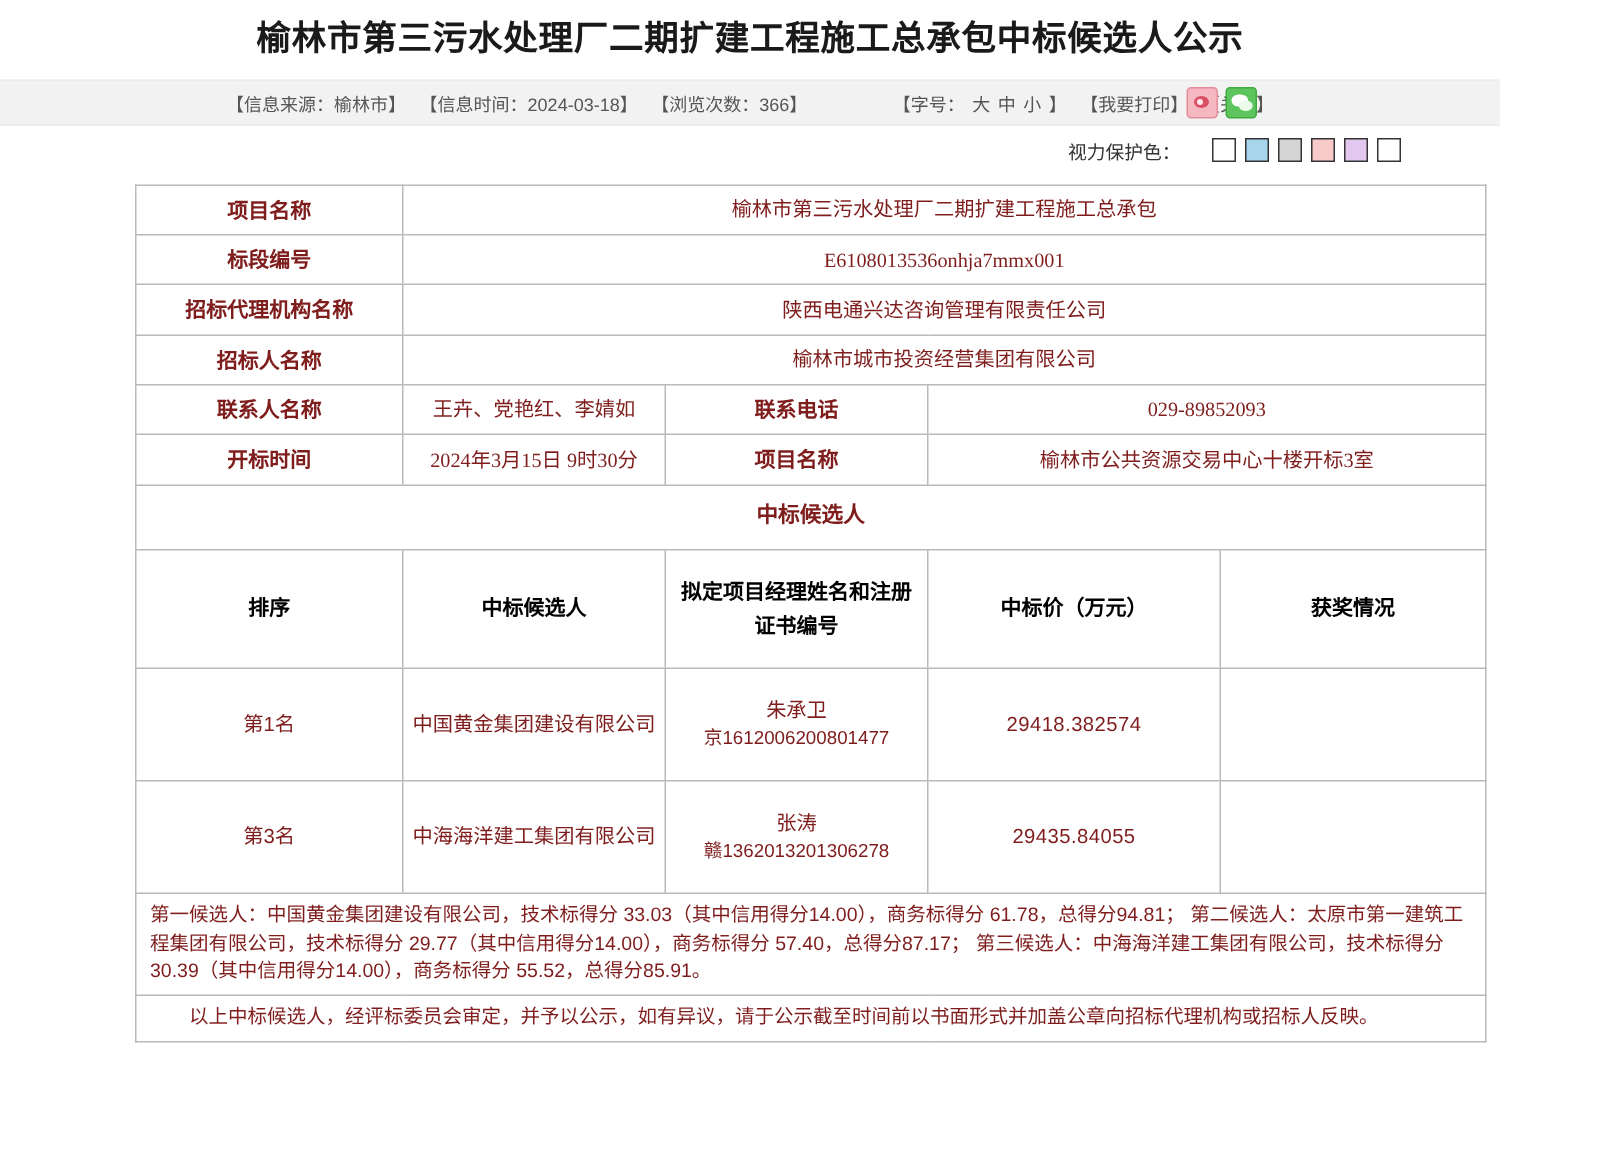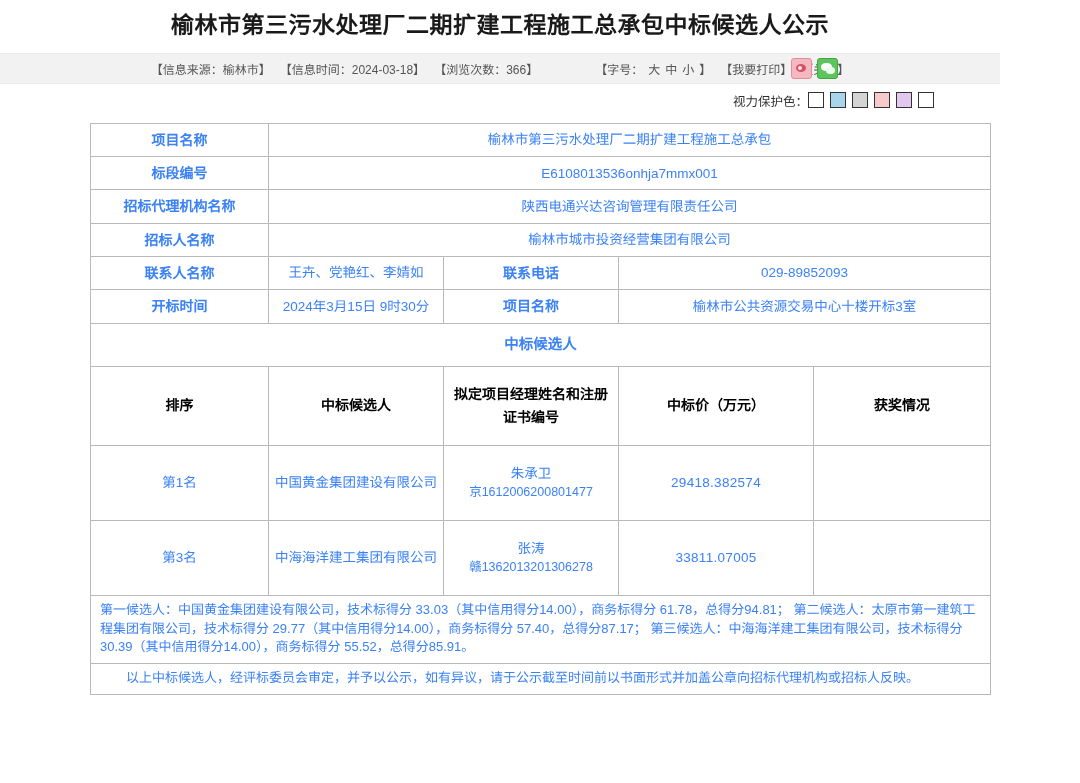--- a/index.html
+++ b/index.html
@@ -140,7 +140,7 @@
     color: #333333;
   }
   .eye-label {
-    margin-right: 0;
+    margin-right: 21px;
   }
   .swatches {
     display: flex;

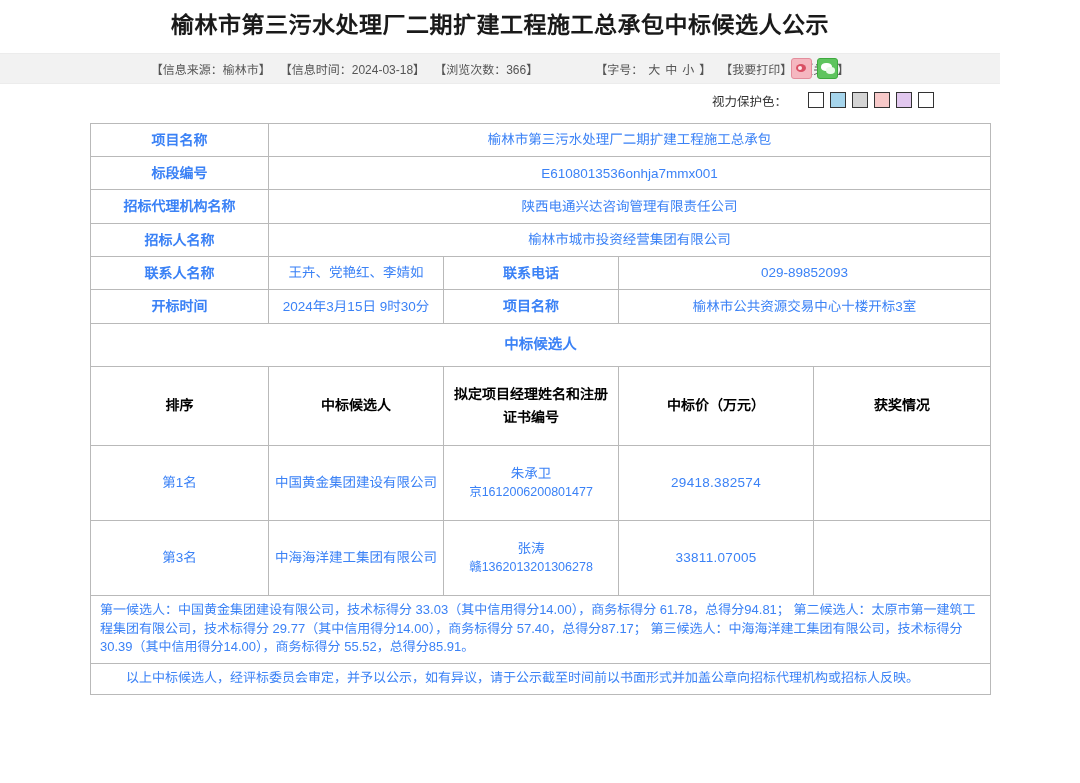--- a/index.html
+++ b/index.html
@@ -170,7 +170,7 @@
     vertical-align: middle;
     text-align: center;
     line-height: 1.45;
-    color: #3b82f6;
+    color: #7f1d1d;
   }
   td.lbl {
     font-weight: bold;

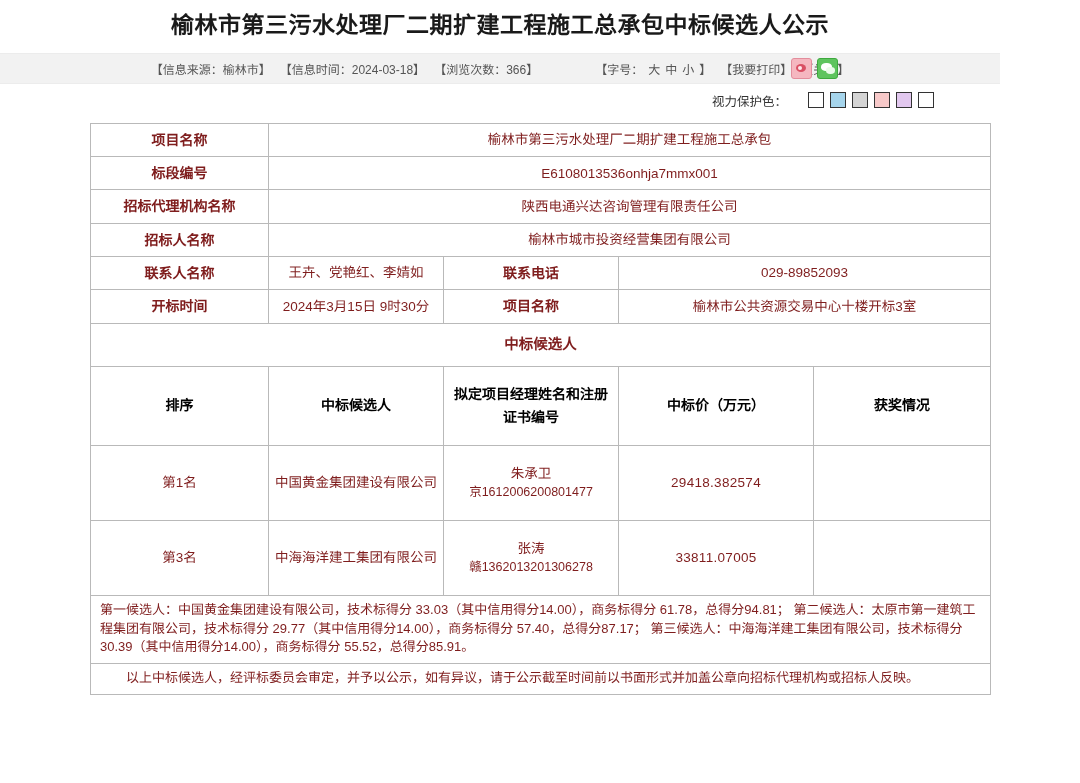--- a/index.html
+++ b/index.html
@@ -179,6 +179,7 @@
   }
   td.val {
     font-weight: normal;
+    font-family: Liberation Serif, serif;
   }
   .r-h { height: 30px; }
   .sec-title {

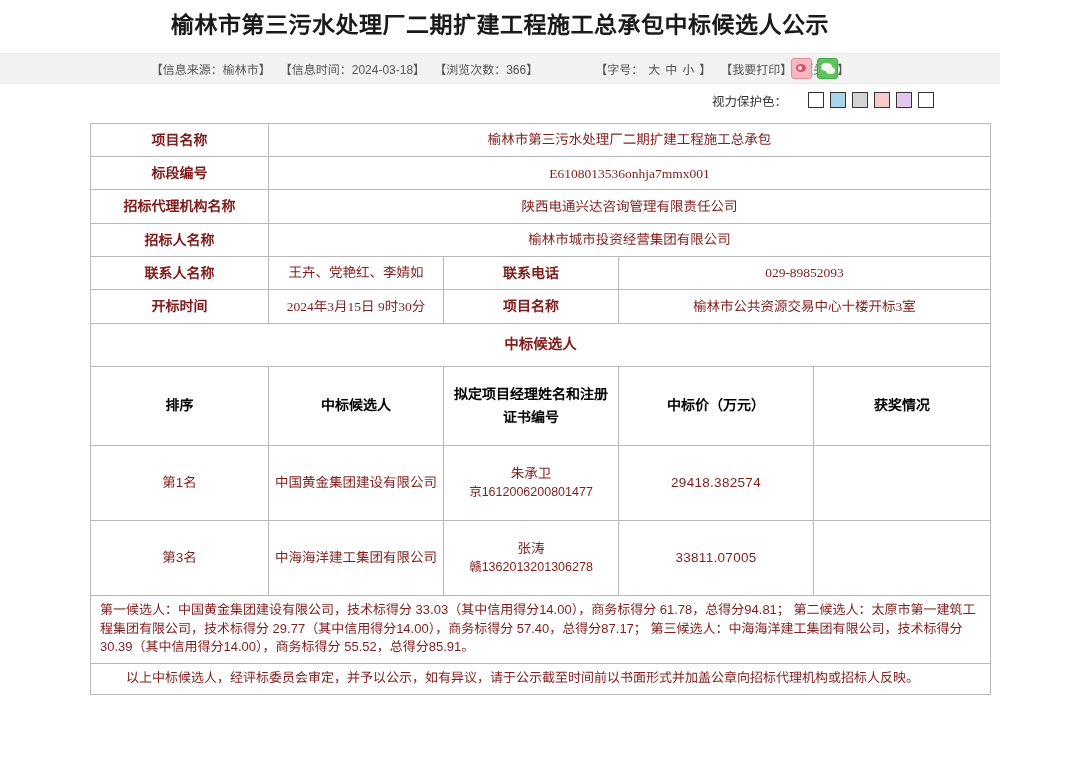--- a/index.html
+++ b/index.html
@@ -336,7 +336,7 @@
             <div>张涛</div>
             <div class="cert">赣1362013201306278</div>
           </td>
-          <td class="price">33811.07005</td>
+          <td class="price">29435.84055</td>
           <td></td>
         </tr>
 

